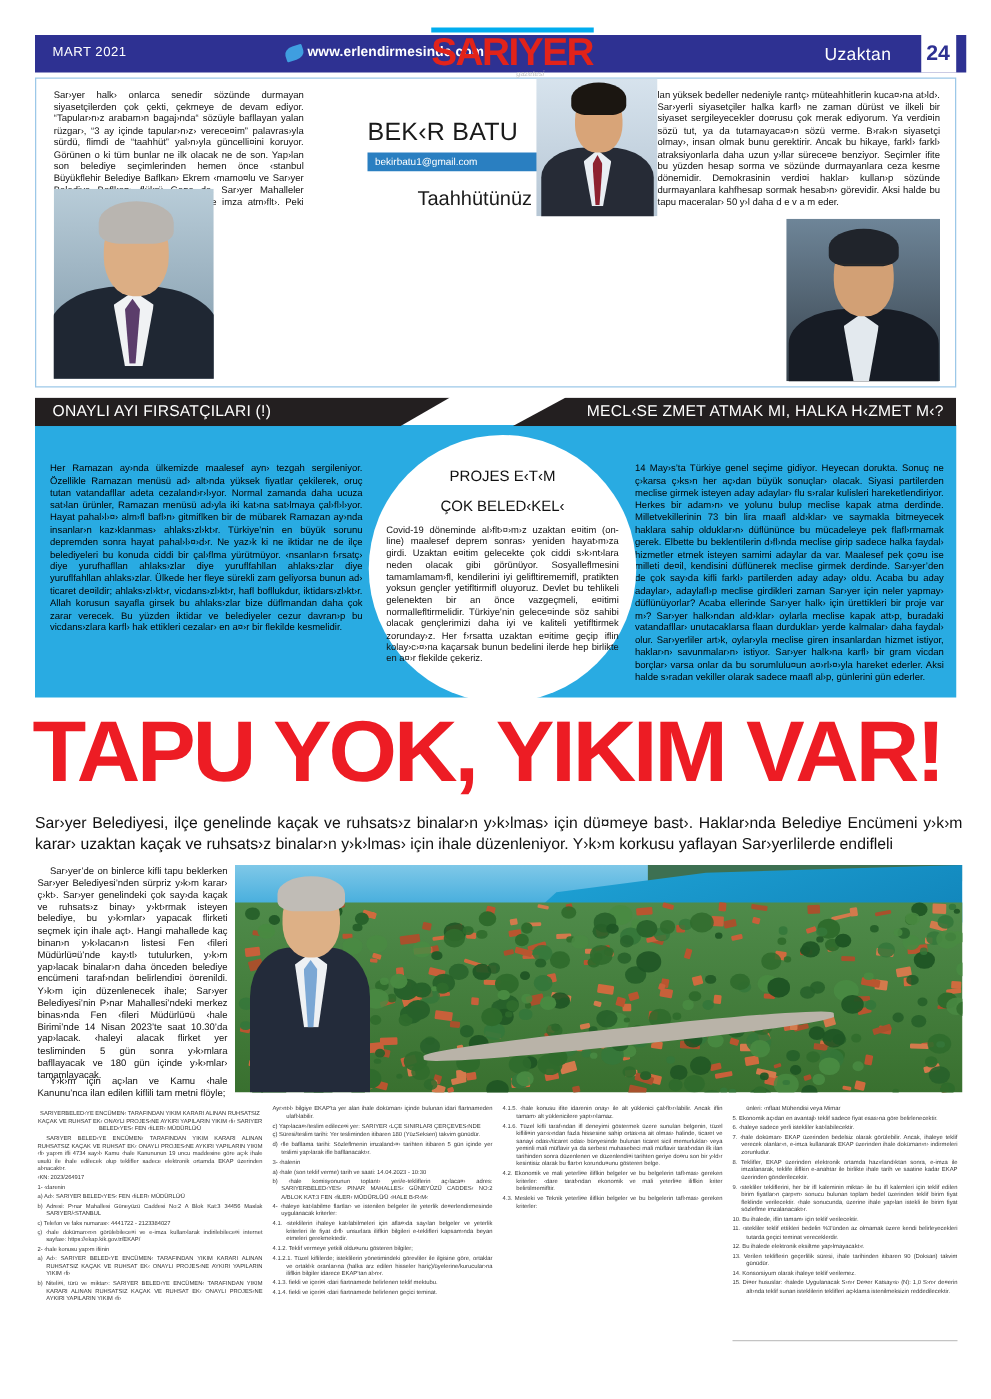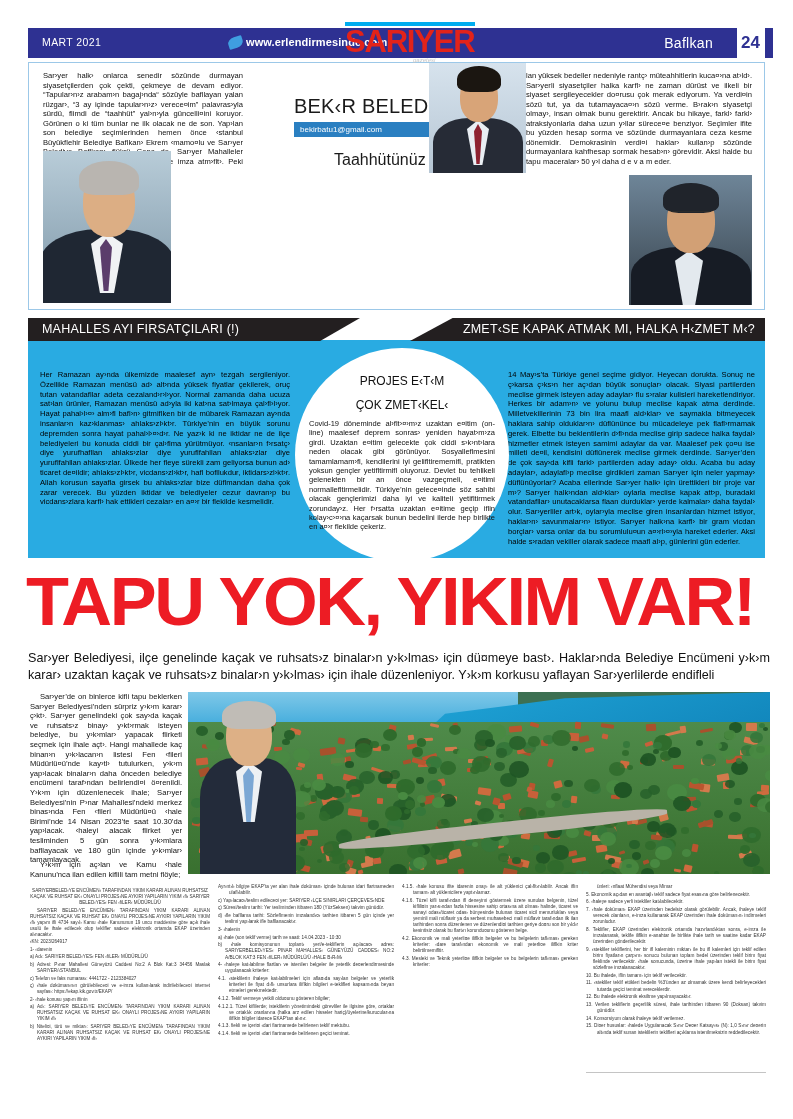--- a/index.html
+++ b/index.html
@@ -325,7 +325,7 @@
     <div class="date">MART 2021</div>
     <div class="web-icon"></div>
     <div class="web">www.erlendirmesinde.com</div>
-    <div class="sectionlabel">Baflkan</div>
+    <div class="sectionlabel">Uzaktan</div>
   </div>
   <div class="pagenum-box">
     <span>24</span>

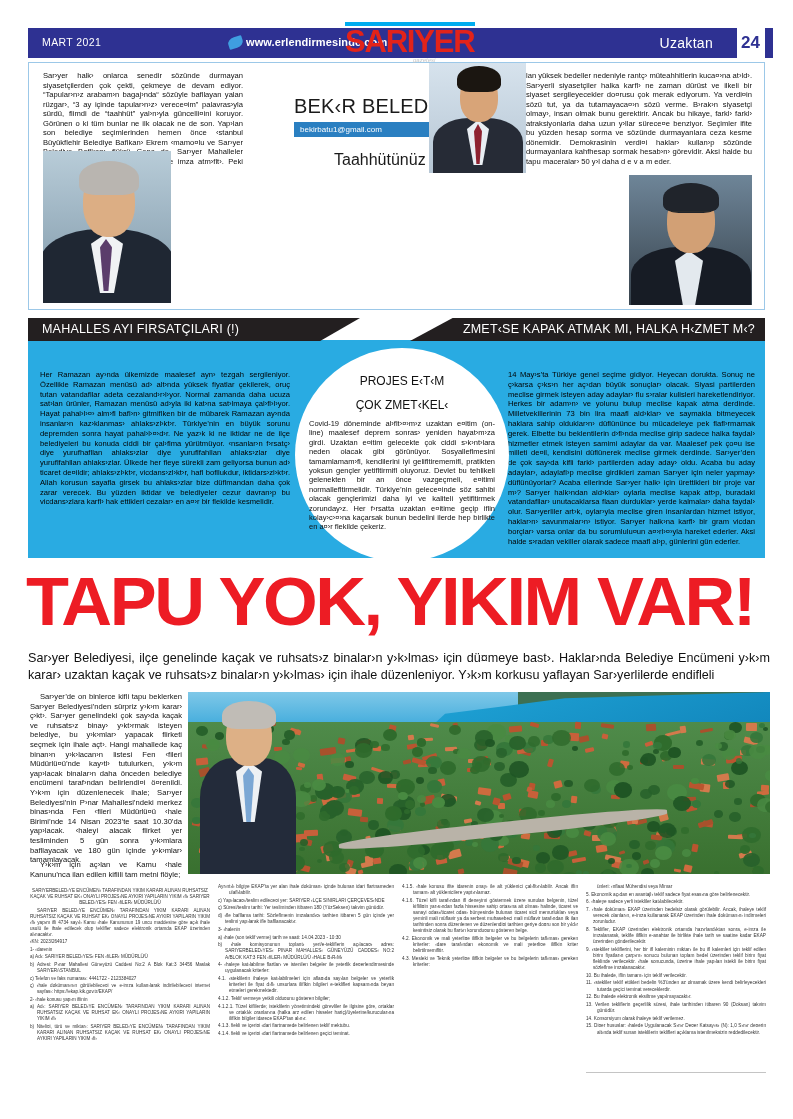--- a/index.html
+++ b/index.html
@@ -352,7 +352,7 @@
     </div>
 
     <div class="columnist">
-      <div class="name">BEK‹R BELED</div>
+      <div class="name">BEK‹R BATU</div>
       <div class="mailbar">
         <span>bekirbatu1@gmail.com</span>
       </div>

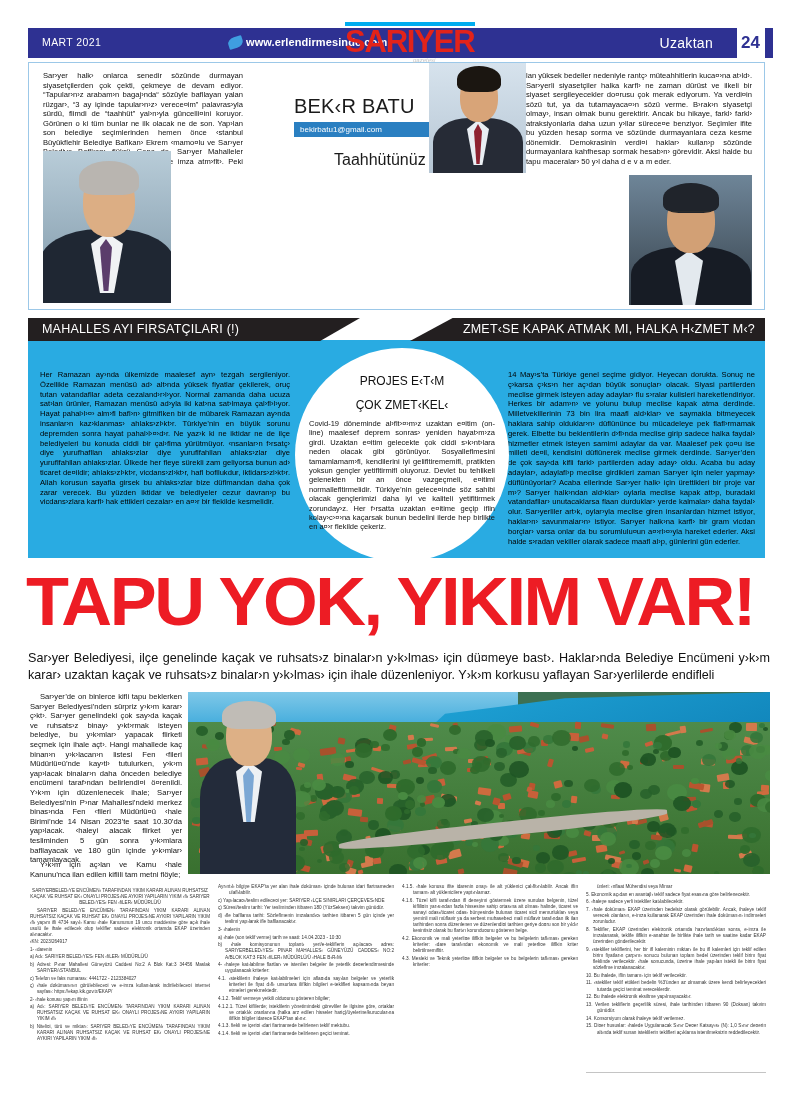--- a/index.html
+++ b/index.html
@@ -393,7 +393,7 @@
     </div>
 
     <div class="tabbar-left">
-      <span>MAHALLES AYI FIRSATÇILARI (!)</span>
+      <span>ONAYLI AYI FIRSATÇILARI (!)</span>
     </div>
     <div class="tabbar-right">
       <span>ZMET‹SE KAPAK ATMAK MI, HALKA H‹ZMET M‹?</span>

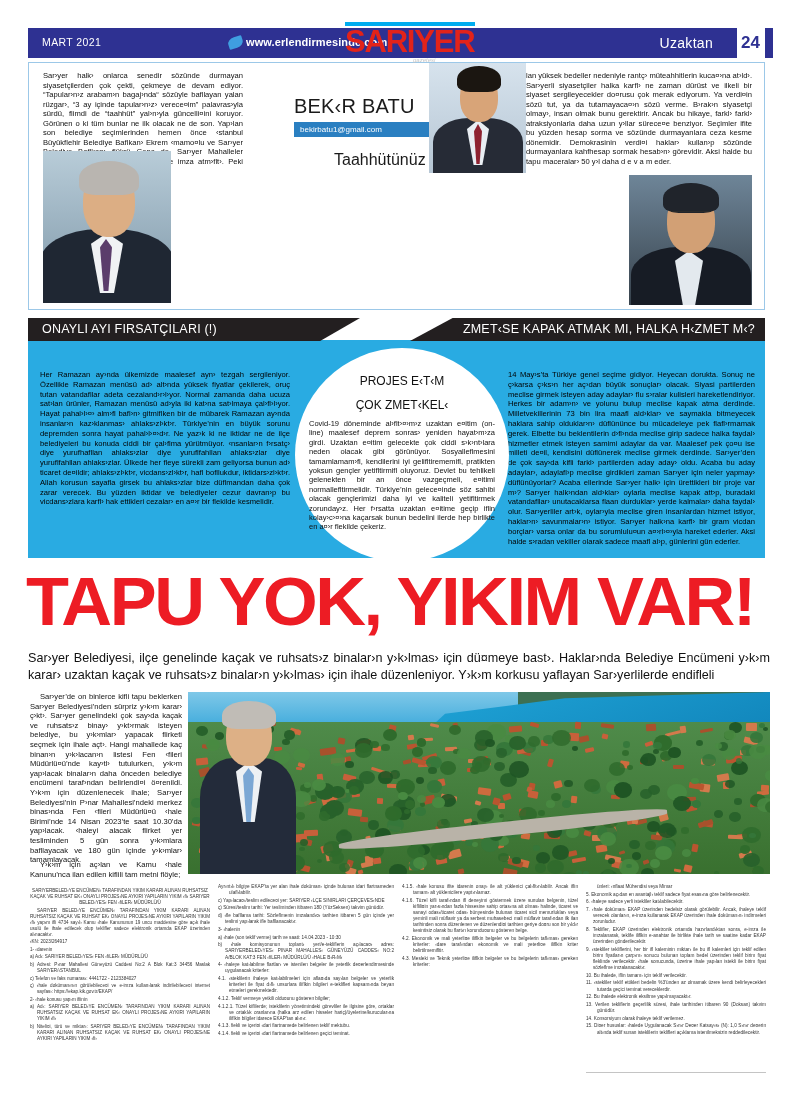--- a/index.html
+++ b/index.html
@@ -396,7 +396,7 @@
       <span>ONAYLI AYI FIRSATÇILARI (!)</span>
     </div>
     <div class="tabbar-right">
-      <span>ZMET‹SE KAPAK ATMAK MI, HALKA H‹ZMET M‹?</span>
+      <span>MECL‹SE ZMET ATMAK MI, HALKA H‹ZMET M‹?</span>
     </div>
   </div>
 

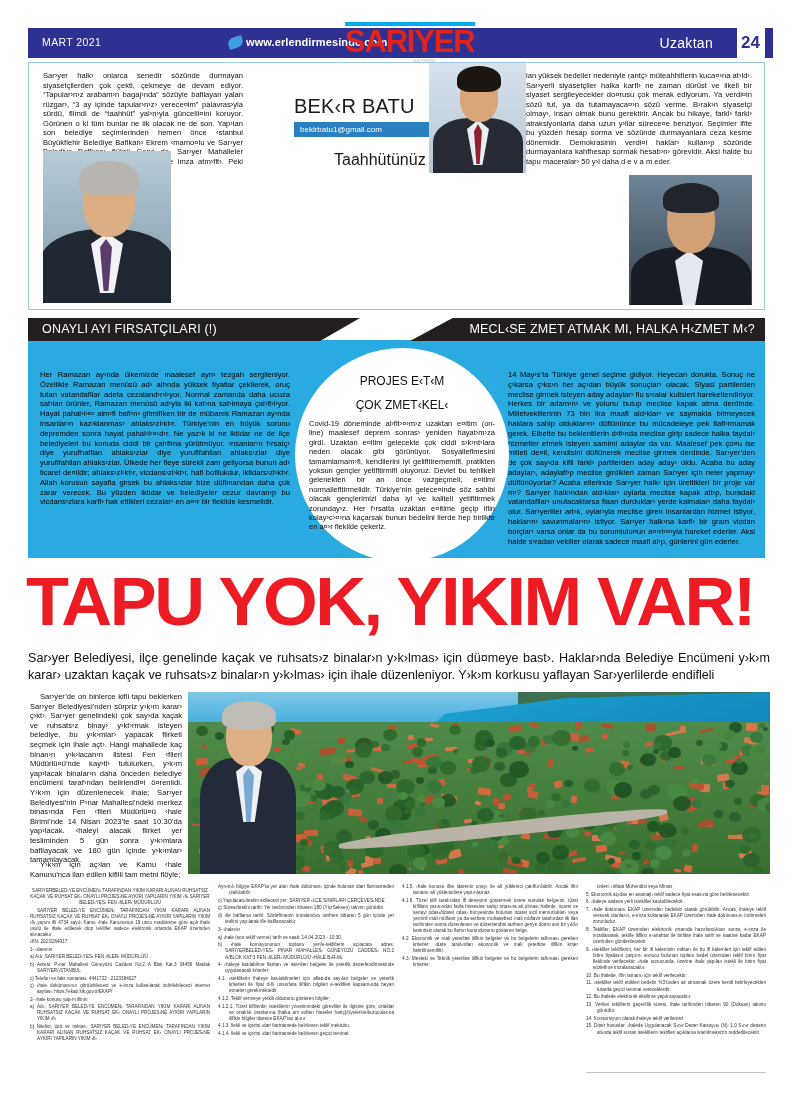--- a/index.html
+++ b/index.html
@@ -387,7 +387,7 @@
 
       <div class="circle-box">
         <div class="ctitle">PROJES E‹T‹M</div>
-        <div class="ctitle">ÇOK ZMET‹KEL‹</div>
+        <div class="ctitle">ÇOK BELED‹KEL‹</div>
         <div class="ctext">Covid-19 döneminde al›flt›¤›m›z uzaktan e¤itim (on-line) maalesef deprem sonras› yeniden hayat›m›za girdi. Uzaktan e¤itim gelecekte çok ciddi s›k›nt›lara neden olacak gibi görünüyor. Sosyalleflmesini tamamlamam›fl, kendilerini iyi gelifltirememifl, pratikten yoksun gençler yetifltirmifl oluyoruz. Devlet bu tehlikeli gelenekten bir an önce vazgeçmeli, e¤itimi normallefltirmelidir. Türkiye’nin gelece¤inde söz sahibi olacak gençlerimizi daha iyi ve kaliteli yetifltirmek zorunday›z. Her f›rsatta uzaktan e¤itime geçip iflin kolay›c›¤›na kaçarsak bunun bedelini ilerde hep birlikte en a¤›r flekilde çekeriz.</div>
       </div>
     </div>

